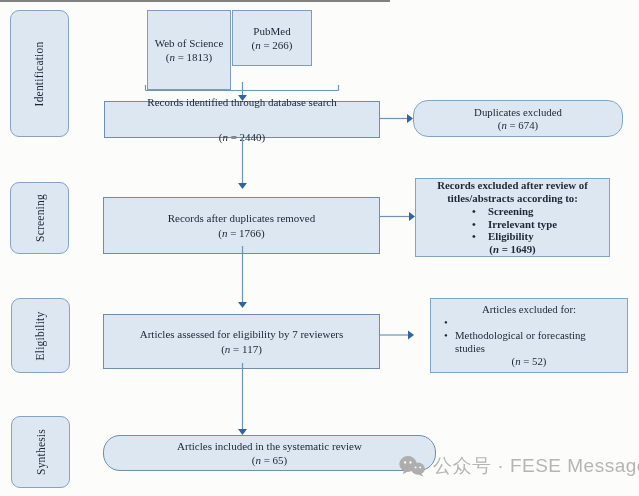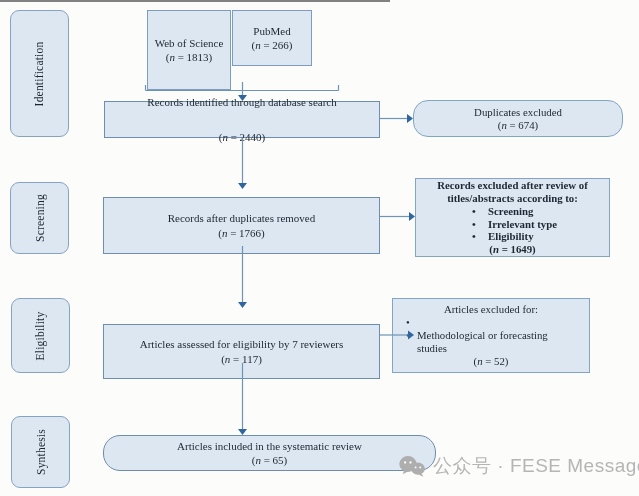--- a/index.html
+++ b/index.html
@@ -60,7 +60,7 @@
   .exclbox { border: 1.4px solid #82a5c4; font-size: 10.8px; line-height: 1.2; }
   .exclbox.dup { left:413px; top:100px; width:210px; height:37px;border-radius:15px; }
   .exclbox.scr { left:415px; top:178px; width:195px; height:79px;font-weight:bold; }
-  .exclbox.eli { left:392px; top:298px; width:198px; height:75px; }
+  .exclbox.eli { left:430px; top:298px; width:198px; height:75px; }
   
   .scr-bullets { width:100%; box-sizing:border-box; padding-left:56px; text-align:left; }
   .scr-bullets .bullet { display:flex; }

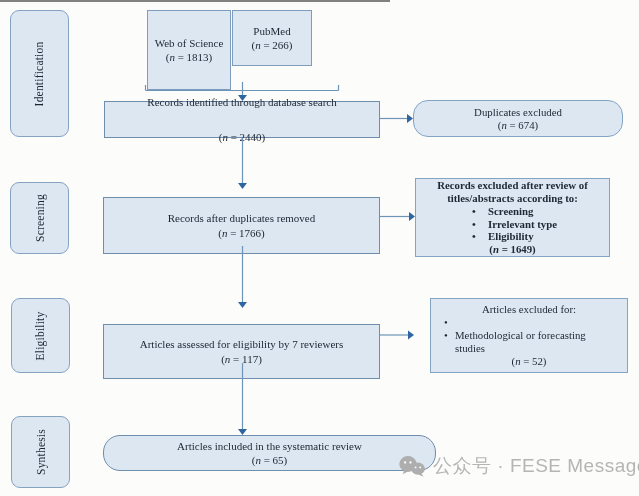--- a/index.html
+++ b/index.html
@@ -55,7 +55,7 @@
   .flowbox { border: 1.4px solid #6f8dac; }
   .flowbox.identified { left:104px; top:101px; width:276px; height:37px;gap:20px; }
   .flowbox.afterdup   { left:103px; top:189px; width:277px; height:57px;margin-top:8px; }
-  .flowbox.assessed   { left:103px; top:324px; width:277px; height:55px; }
+  .flowbox.assessed   { left:103px; top:314px; width:277px; height:55px; }
   .flowbox.included   { left:103px; top:435px; width:333px; height:36px;border-radius:17px; }
   .exclbox { border: 1.4px solid #82a5c4; font-size: 10.8px; line-height: 1.2; }
   .exclbox.dup { left:413px; top:100px; width:210px; height:37px;border-radius:15px; }

